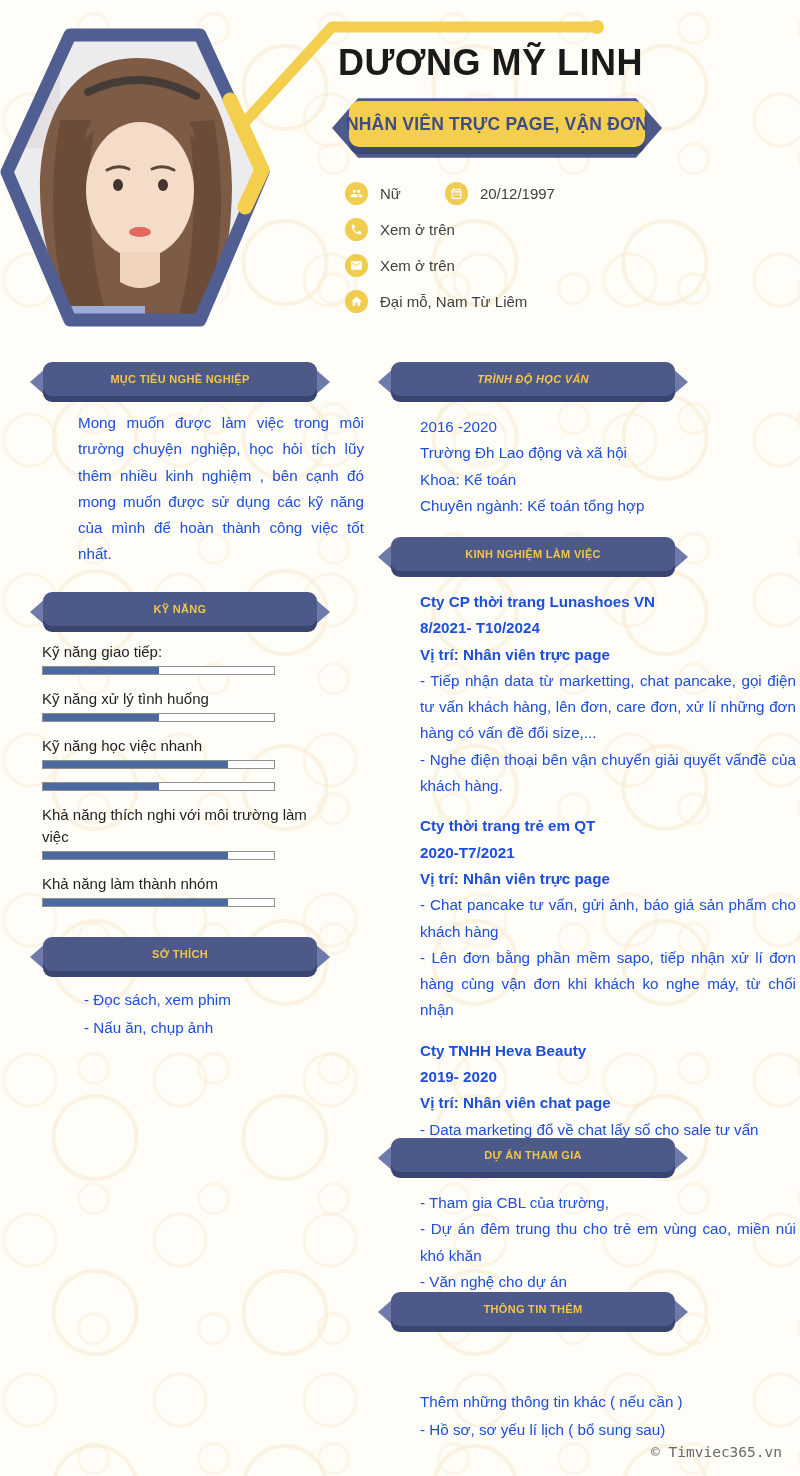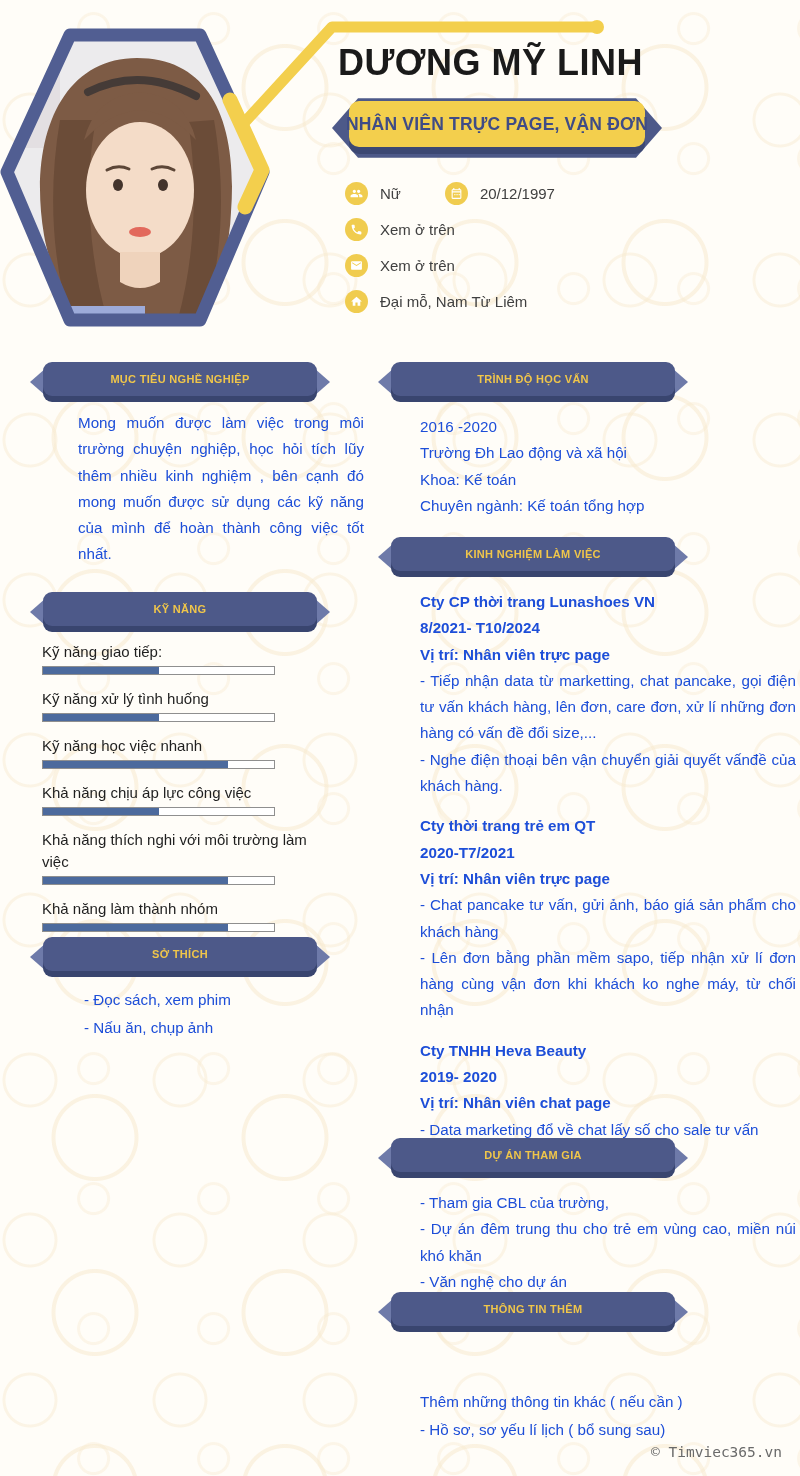--- a/index.html
+++ b/index.html
@@ -247,7 +247,7 @@
     <div>- Nấu ăn, chụp ảnh</div>
   </div>
 
-  <div class="ribbon" style="left:378px; top:362px; width:310px;">
+  <div class="ribbon" style="left:378px; top:362px; width:310px;font-style:italic;">
     <div class="ends"></div>
     <div class="main"></div>
     <div class="label">TRÌNH ĐỘ HỌC VẤN</div>

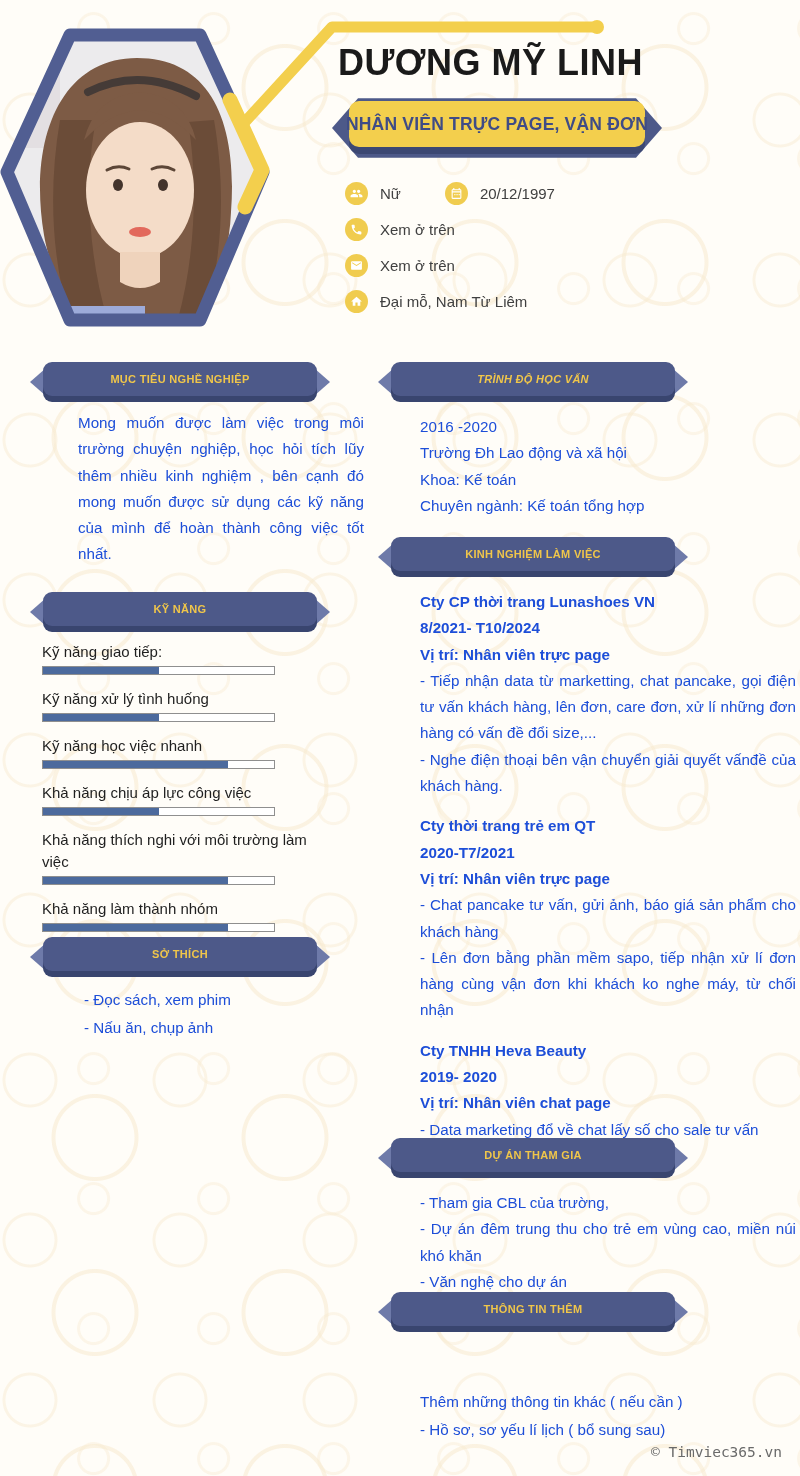--- a/index.html
+++ b/index.html
@@ -218,7 +218,6 @@
         </div>
     </div>
     <div class="skill">
-      <div class="slabel">Khả năng chịu áp lực công việc</div>
       <div class="sbar">
           <div class="sfill" style="width: 50%;"></div>
         </div>

